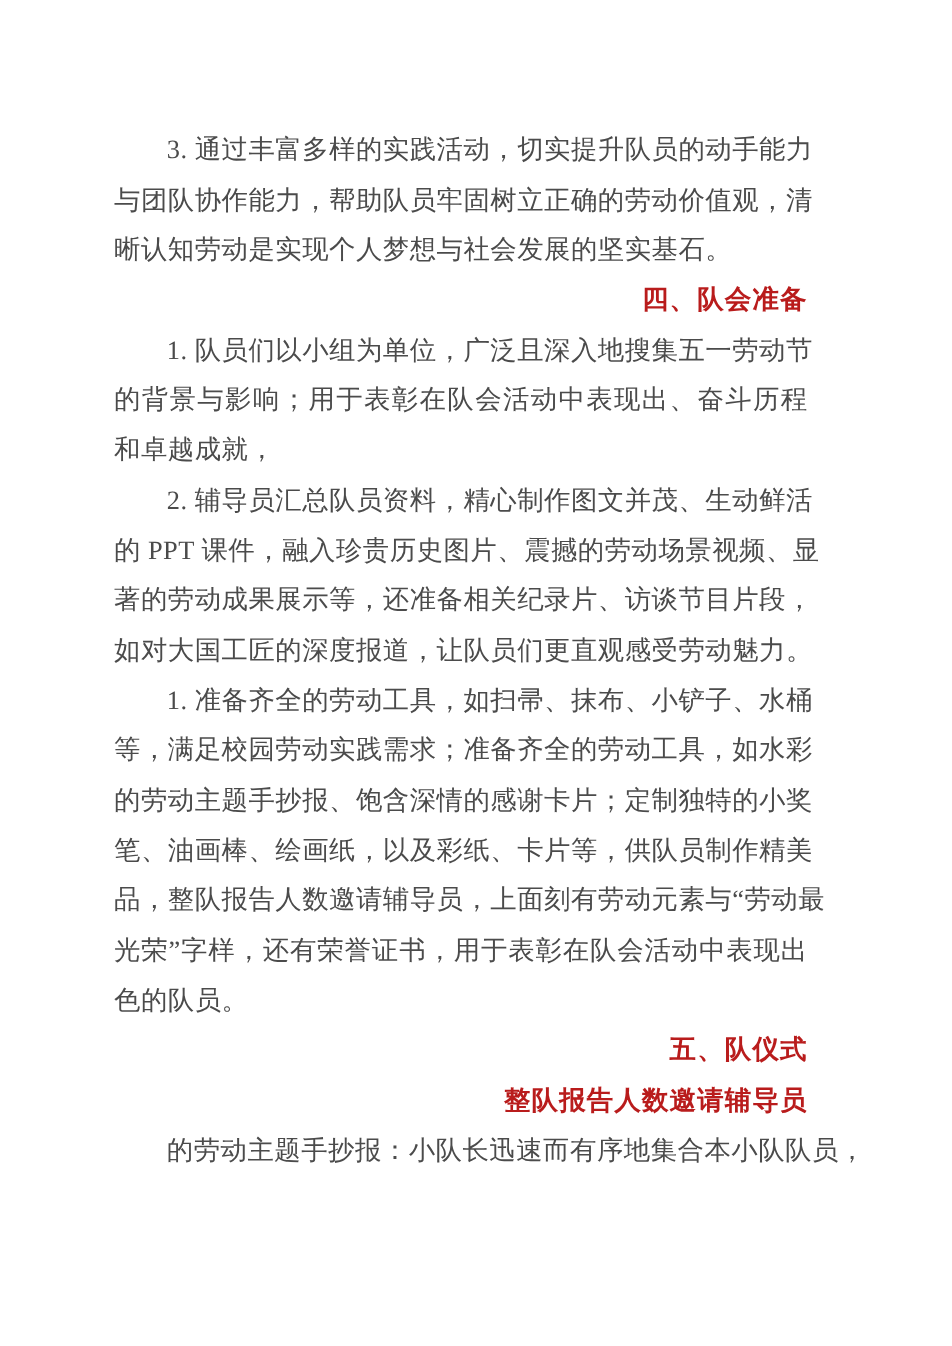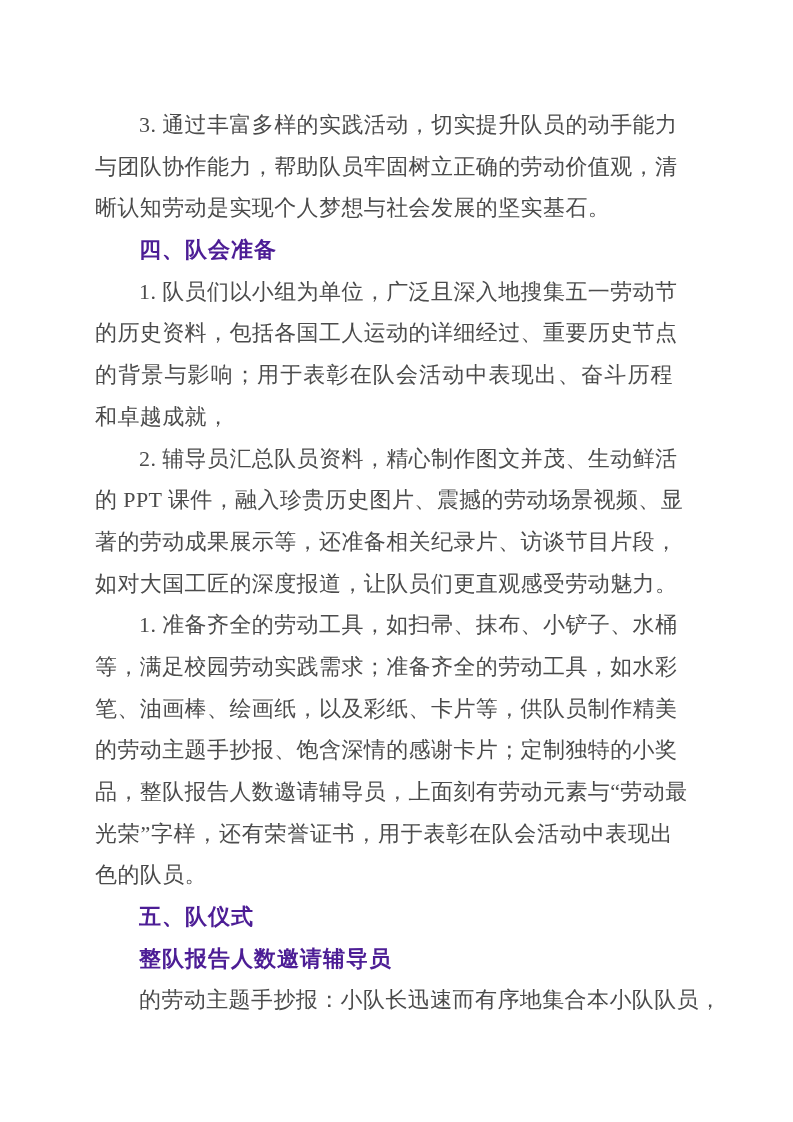--- a/index.html
+++ b/index.html
@@ -43,9 +43,10 @@
   }
   .line.bold {
     font-weight: 700;
-    color: #4c1d95;
+    color: #b91c1c;
     font-family: "Liberation Sans", sans-serif;
     letter-spacing: 1px;
+    text-align: right;
   }
 </style>
 </head>

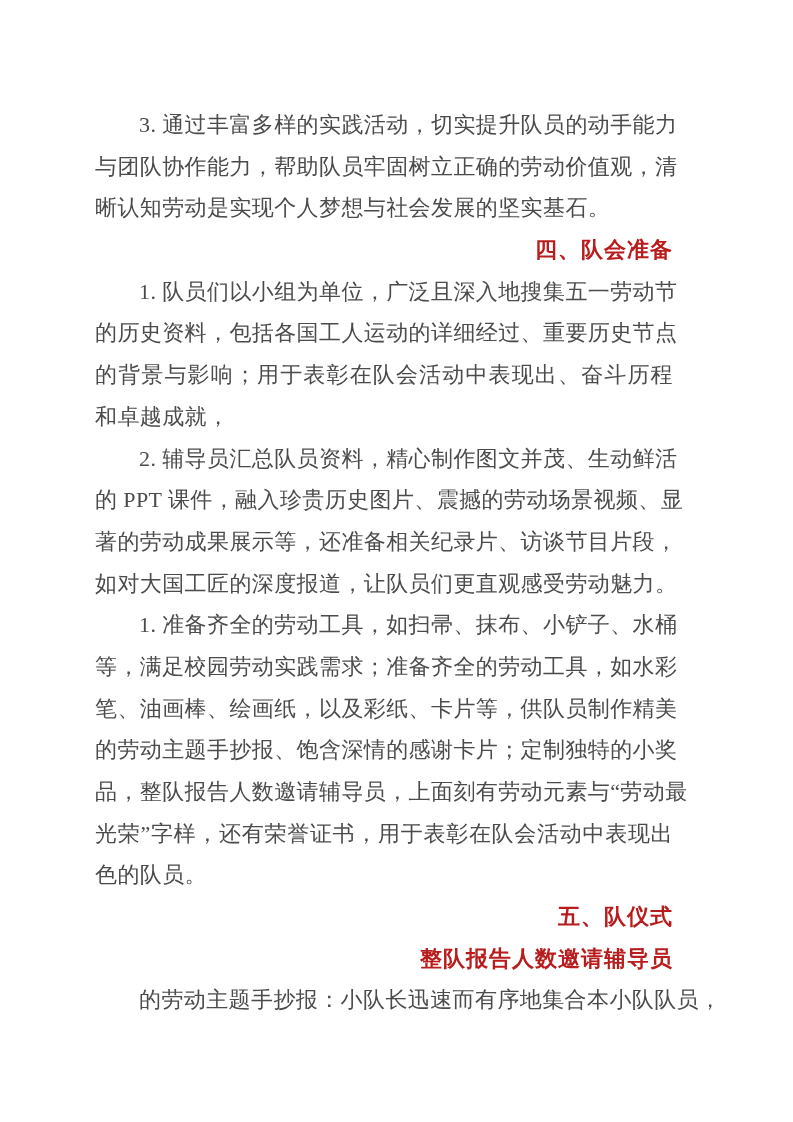--- a/index.html
+++ b/index.html
@@ -59,7 +59,6 @@
       <div class="line">晰认知劳动是实现个人梦想与社会发展的坚实基石。</div>
       <div class="line indent bold">四、队会准备</div>
       <div class="line indent justify">1. 队员们以小组为单位，广泛且深入地搜集五一劳动节</div>
-      <div class="line justify">的历史资料，包括各国工人运动的详细经过、重要历史节点</div>
       <div class="line justify">的背景与影响；用于表彰在队会活动中表现出、奋斗历程</div>
       <div class="line">和卓越成就，</div>
       <div class="line indent justify">2. 辅导员汇总队员资料，精心制作图文并茂、生动鲜活</div>

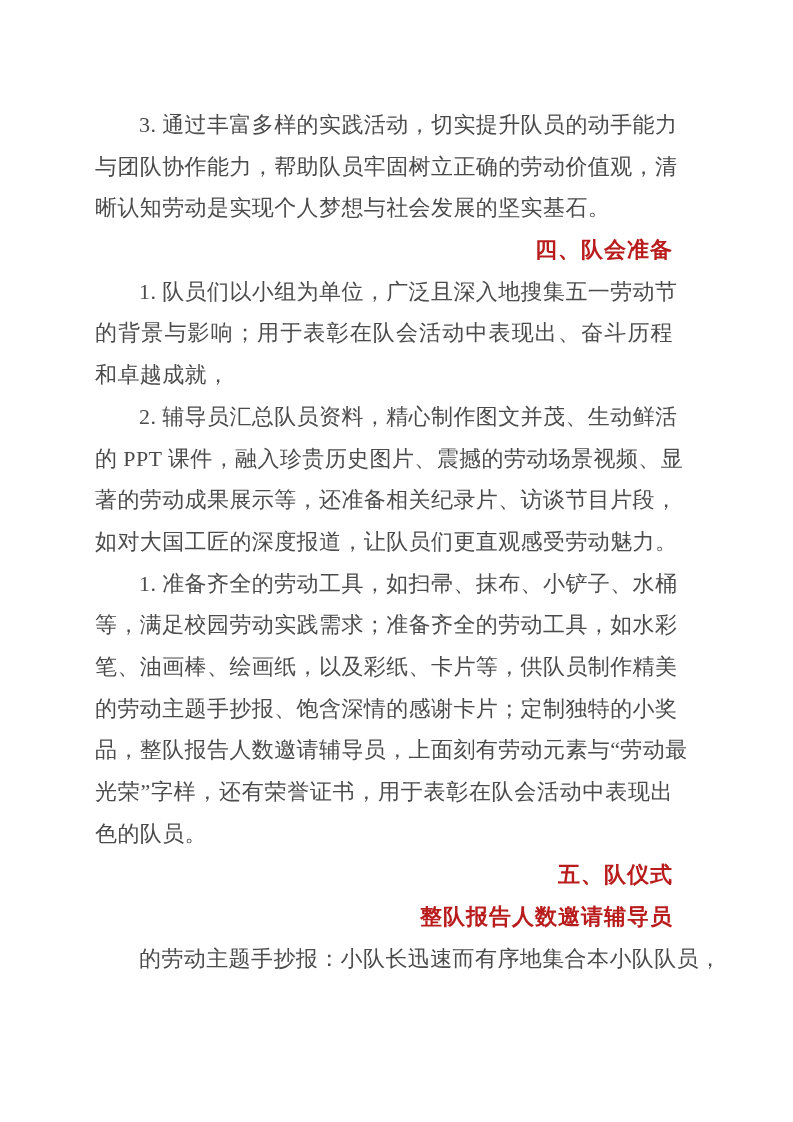--- a/index.html
+++ b/index.html
@@ -67,8 +67,8 @@
       <div class="line">如对大国工匠的深度报道，让队员们更直观感受劳动魅力。</div>
       <div class="line indent justify">1. 准备齐全的劳动工具，如扫帚、抹布、小铲子、水桶</div>
       <div class="line justify">等，满足校园劳动实践需求；准备齐全的劳动工具，如水彩</div>
+      <div class="line justify">的劳动主题手抄报、饱含深情的感谢卡片；定制独特的小奖</div>
       <div class="line justify">笔、油画棒、绘画纸，以及彩纸、卡片等，供队员制作精美</div>
-      <div class="line justify">的劳动主题手抄报、饱含深情的感谢卡片；定制独特的小奖</div>
       <div class="line justify">品，整队报告人数邀请辅导员，上面刻有劳动元素与“劳动最</div>
       <div class="line justify">光荣”字样，还有荣誉证书，用于表彰在队会活动中表现出</div>
       <div class="line">色的队员。</div>

